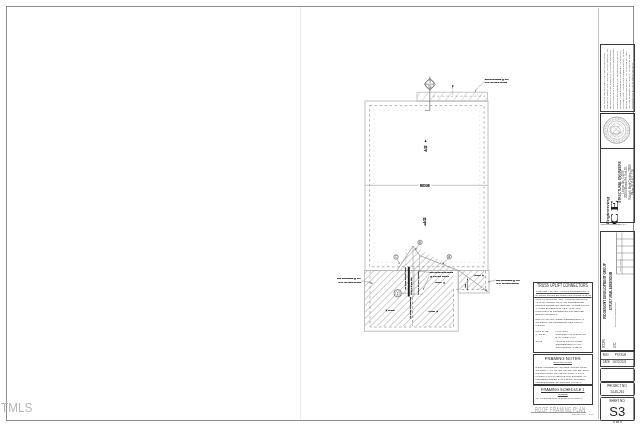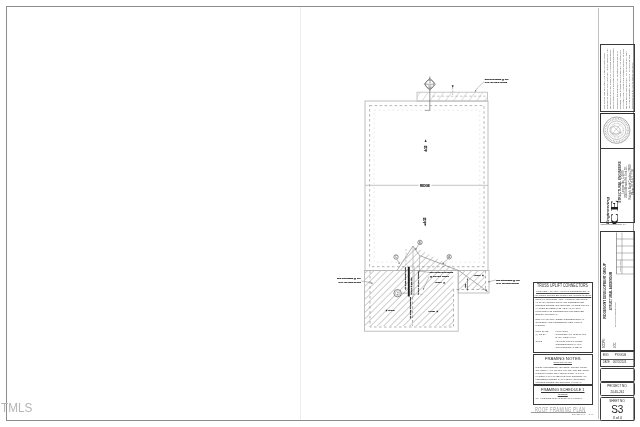--- a/index.html
+++ b/index.html
@@ -211,7 +211,7 @@
 
   <div class="abs" style="left:599.8px;top:397px;width:33px;height:21.6px;border:0.9px solid #3a3a3a;border-radius:1.5px;text-align:center;color:#222;">
     <div style="font-size:3px;margin-top:1.4px;">SHEET  NO.</div>
-    <div style="font-size:10px;margin-top:0.6px;">S3</div>
+    <div style="font-size:13px;margin-top:0.6px;">S3</div>
     <div style="font-size:3.6px;margin-top:0.6px;">3  of  4</div>
   </div>
 

